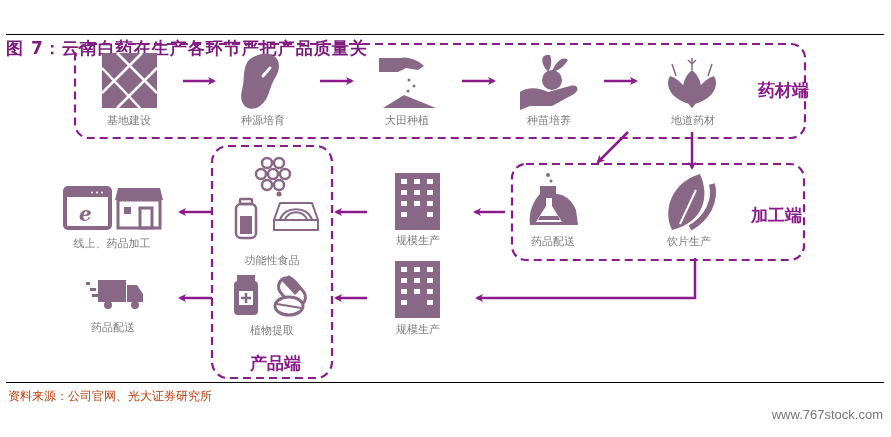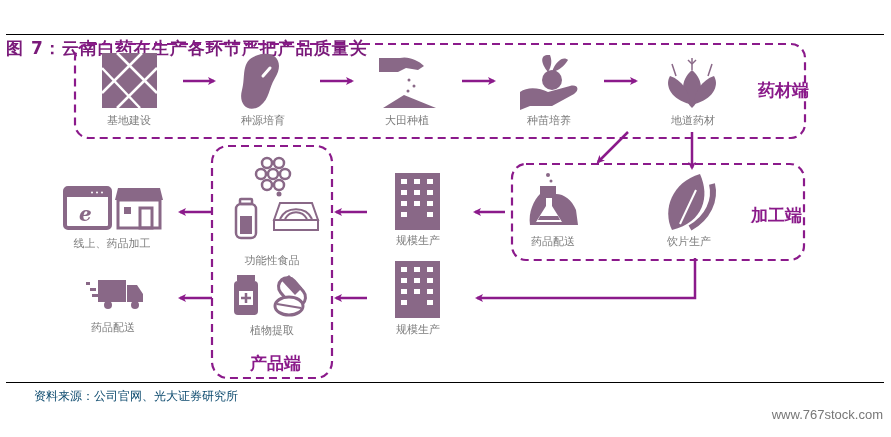--- a/index.html
+++ b/index.html
@@ -7,7 +7,7 @@
   .title{position:absolute;left:6px;top:5px;font-size:17px;font-weight:bold;color:#7a1a7a;letter-spacing:1px;margin-top:32px;}
   .topline{position:absolute;left:6px;top:34px;width:878px;height:1px;background:#000;}
   .bottomline{position:absolute;left:6px;top:382px;width:878px;height:1px;background:#000;}
-  .source{position:absolute;left:8px;top:388px;font-size:12px;color:#0c4a6e;font-family:"DejaVu Serif",serif;margin-left:26px;}
+  .source{position:absolute;left:8px;top:388px;font-size:12px;color:#c2410c;font-family:"DejaVu Serif",serif;}
   .watermark{position:absolute;right:8px;top:407px;font-size:13px;color:#777;font-family:"Liberation Sans",sans-serif;}
   svg.diagram{position:absolute;left:0;top:0;}
   .lbl{position:absolute;font-size:11px;color:#7d7d7d;white-space:nowrap;transform:translateX(-50%);}

